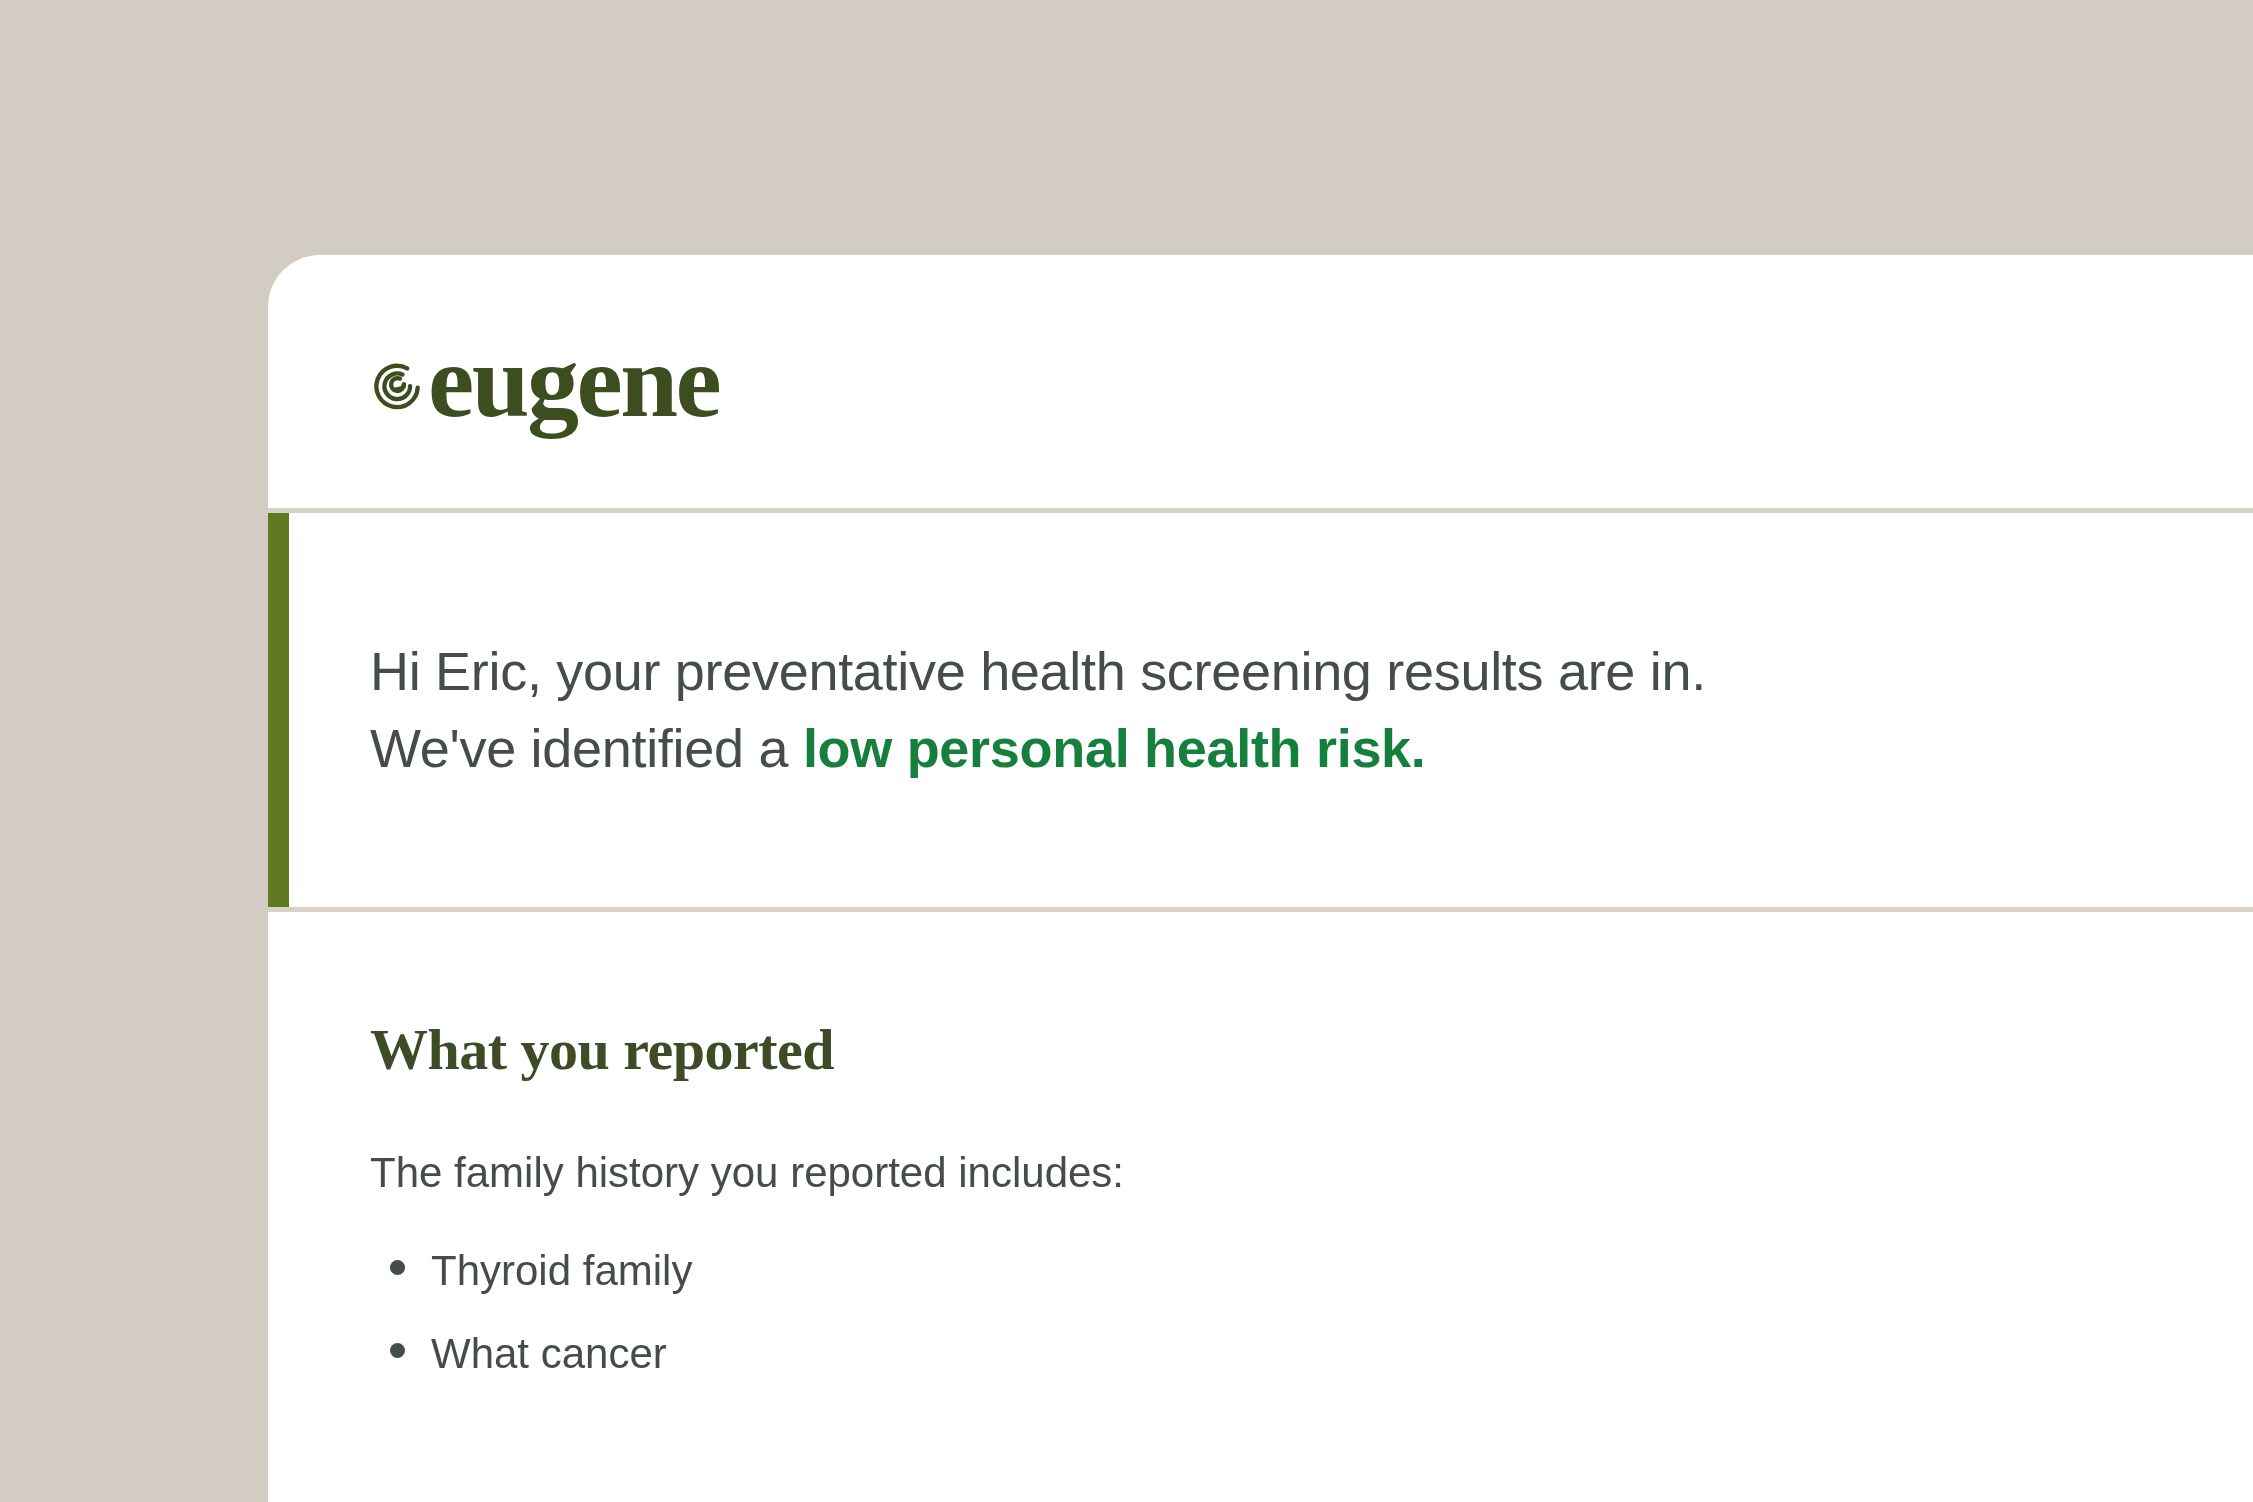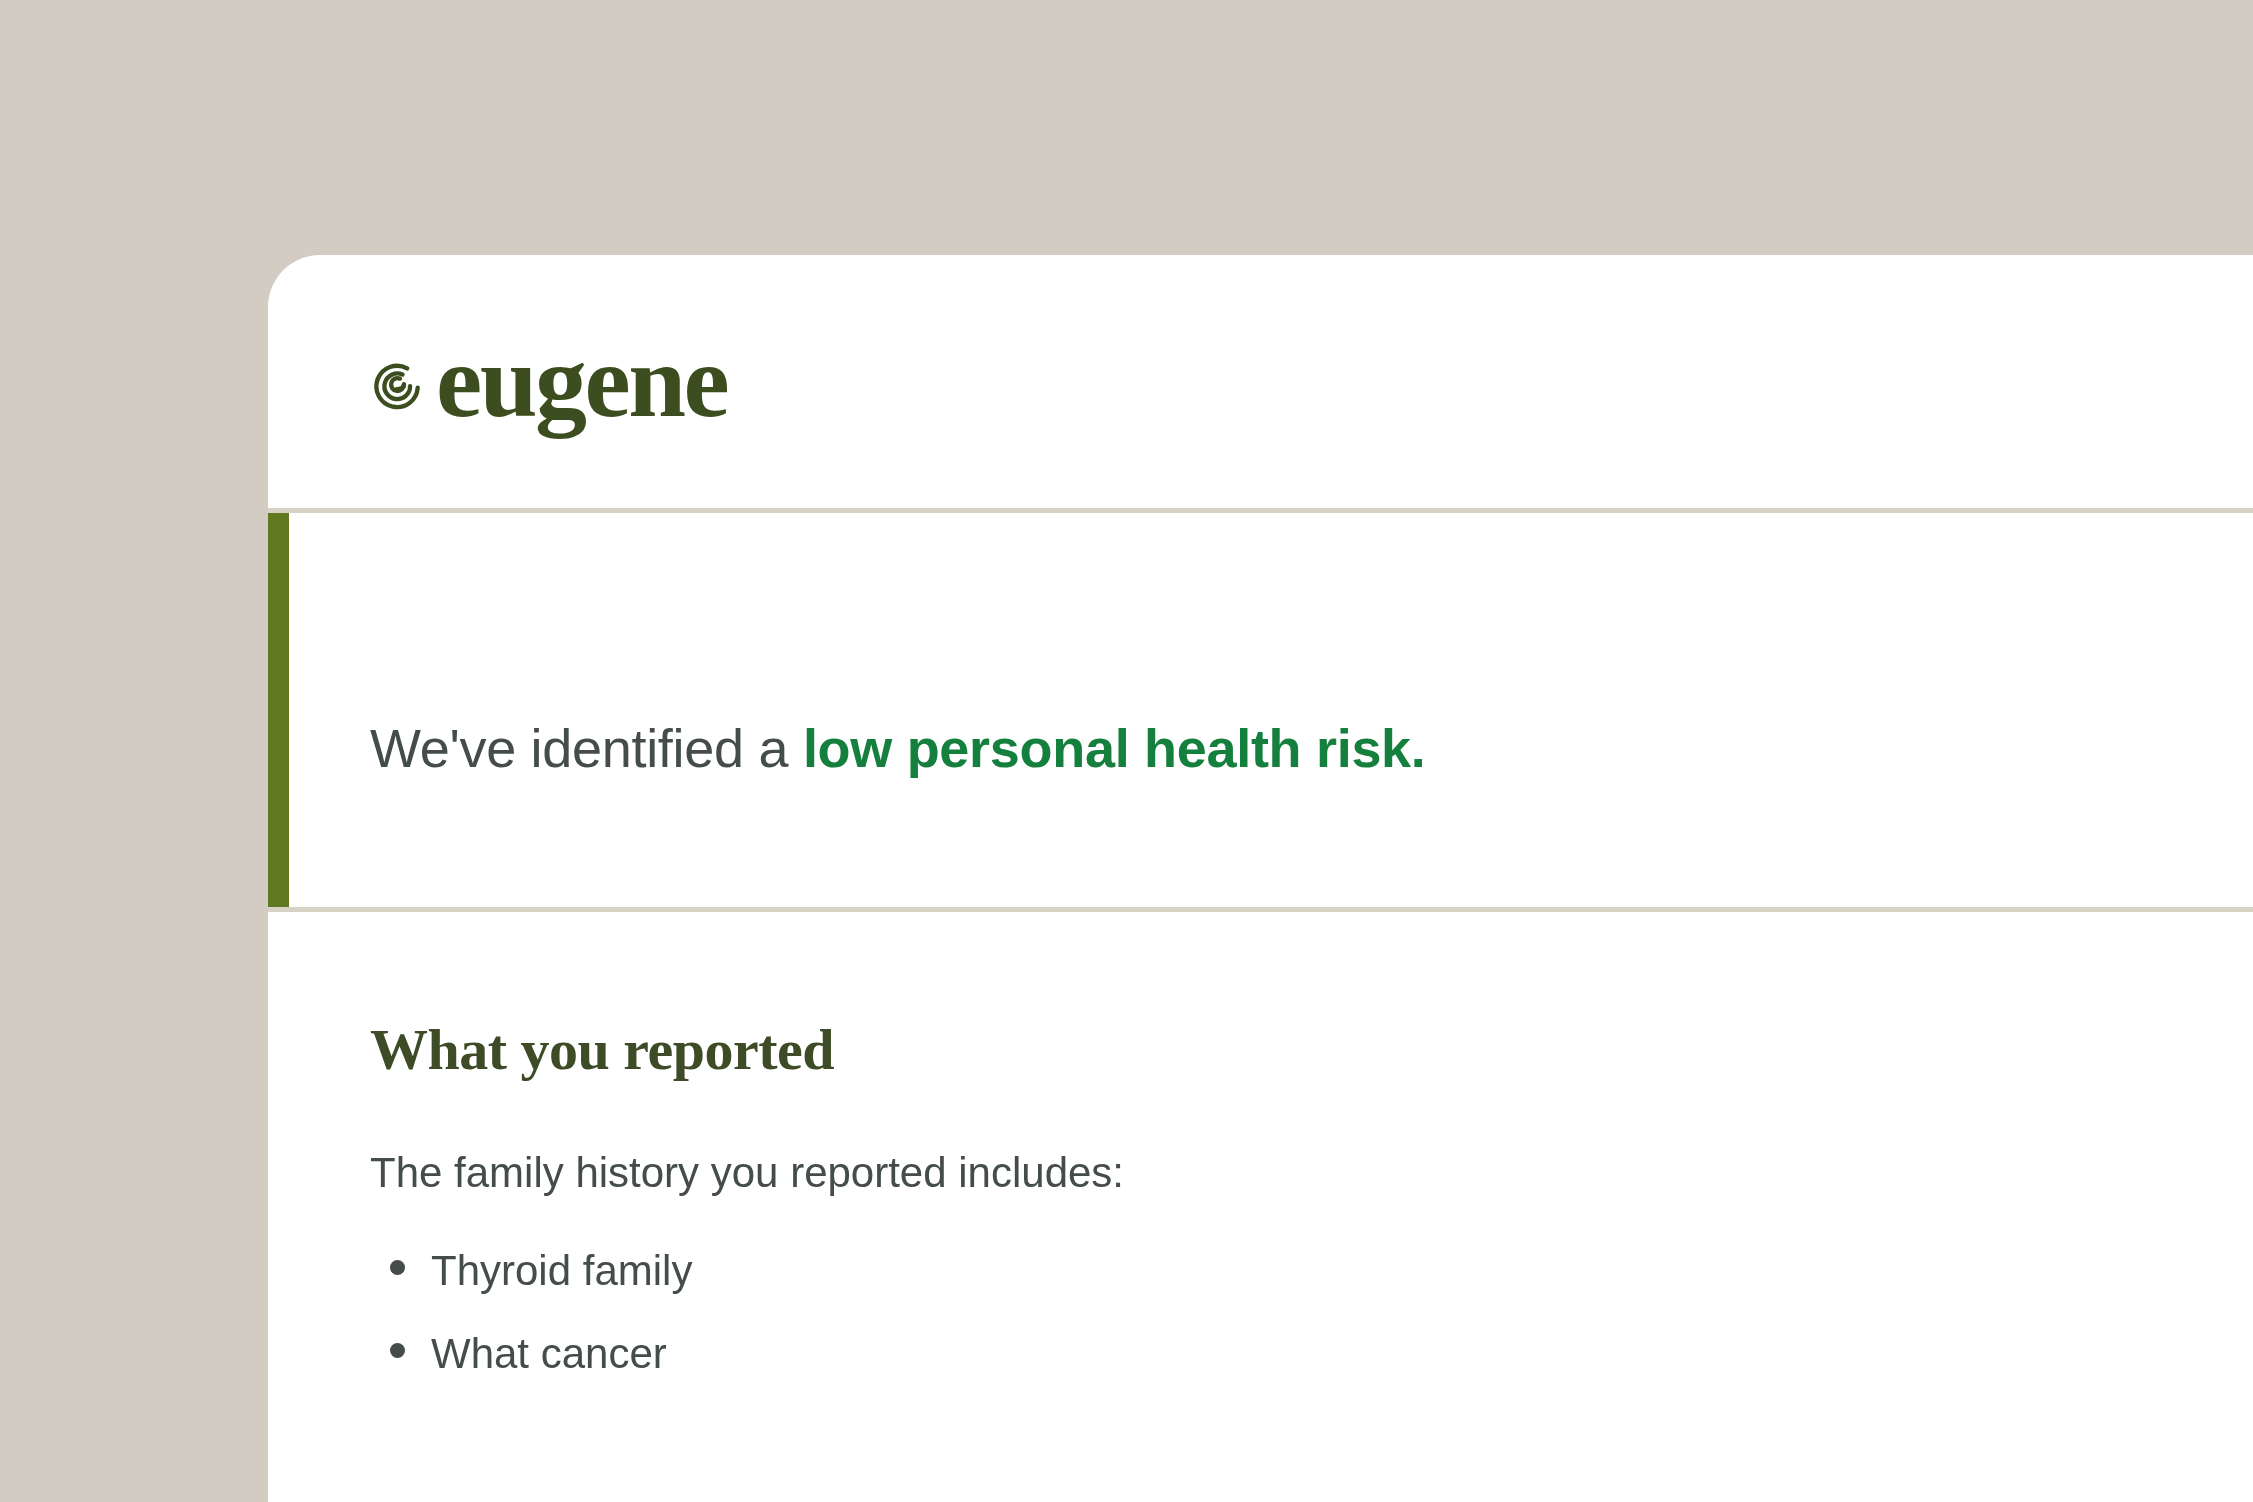--- a/index.html
+++ b/index.html
@@ -47,7 +47,7 @@
   .logo-lockup {
     display: flex;
     align-items: center;
-    gap: 12px;
+    gap: 4px;
     user-select: none;
   }
   .logo-mark {

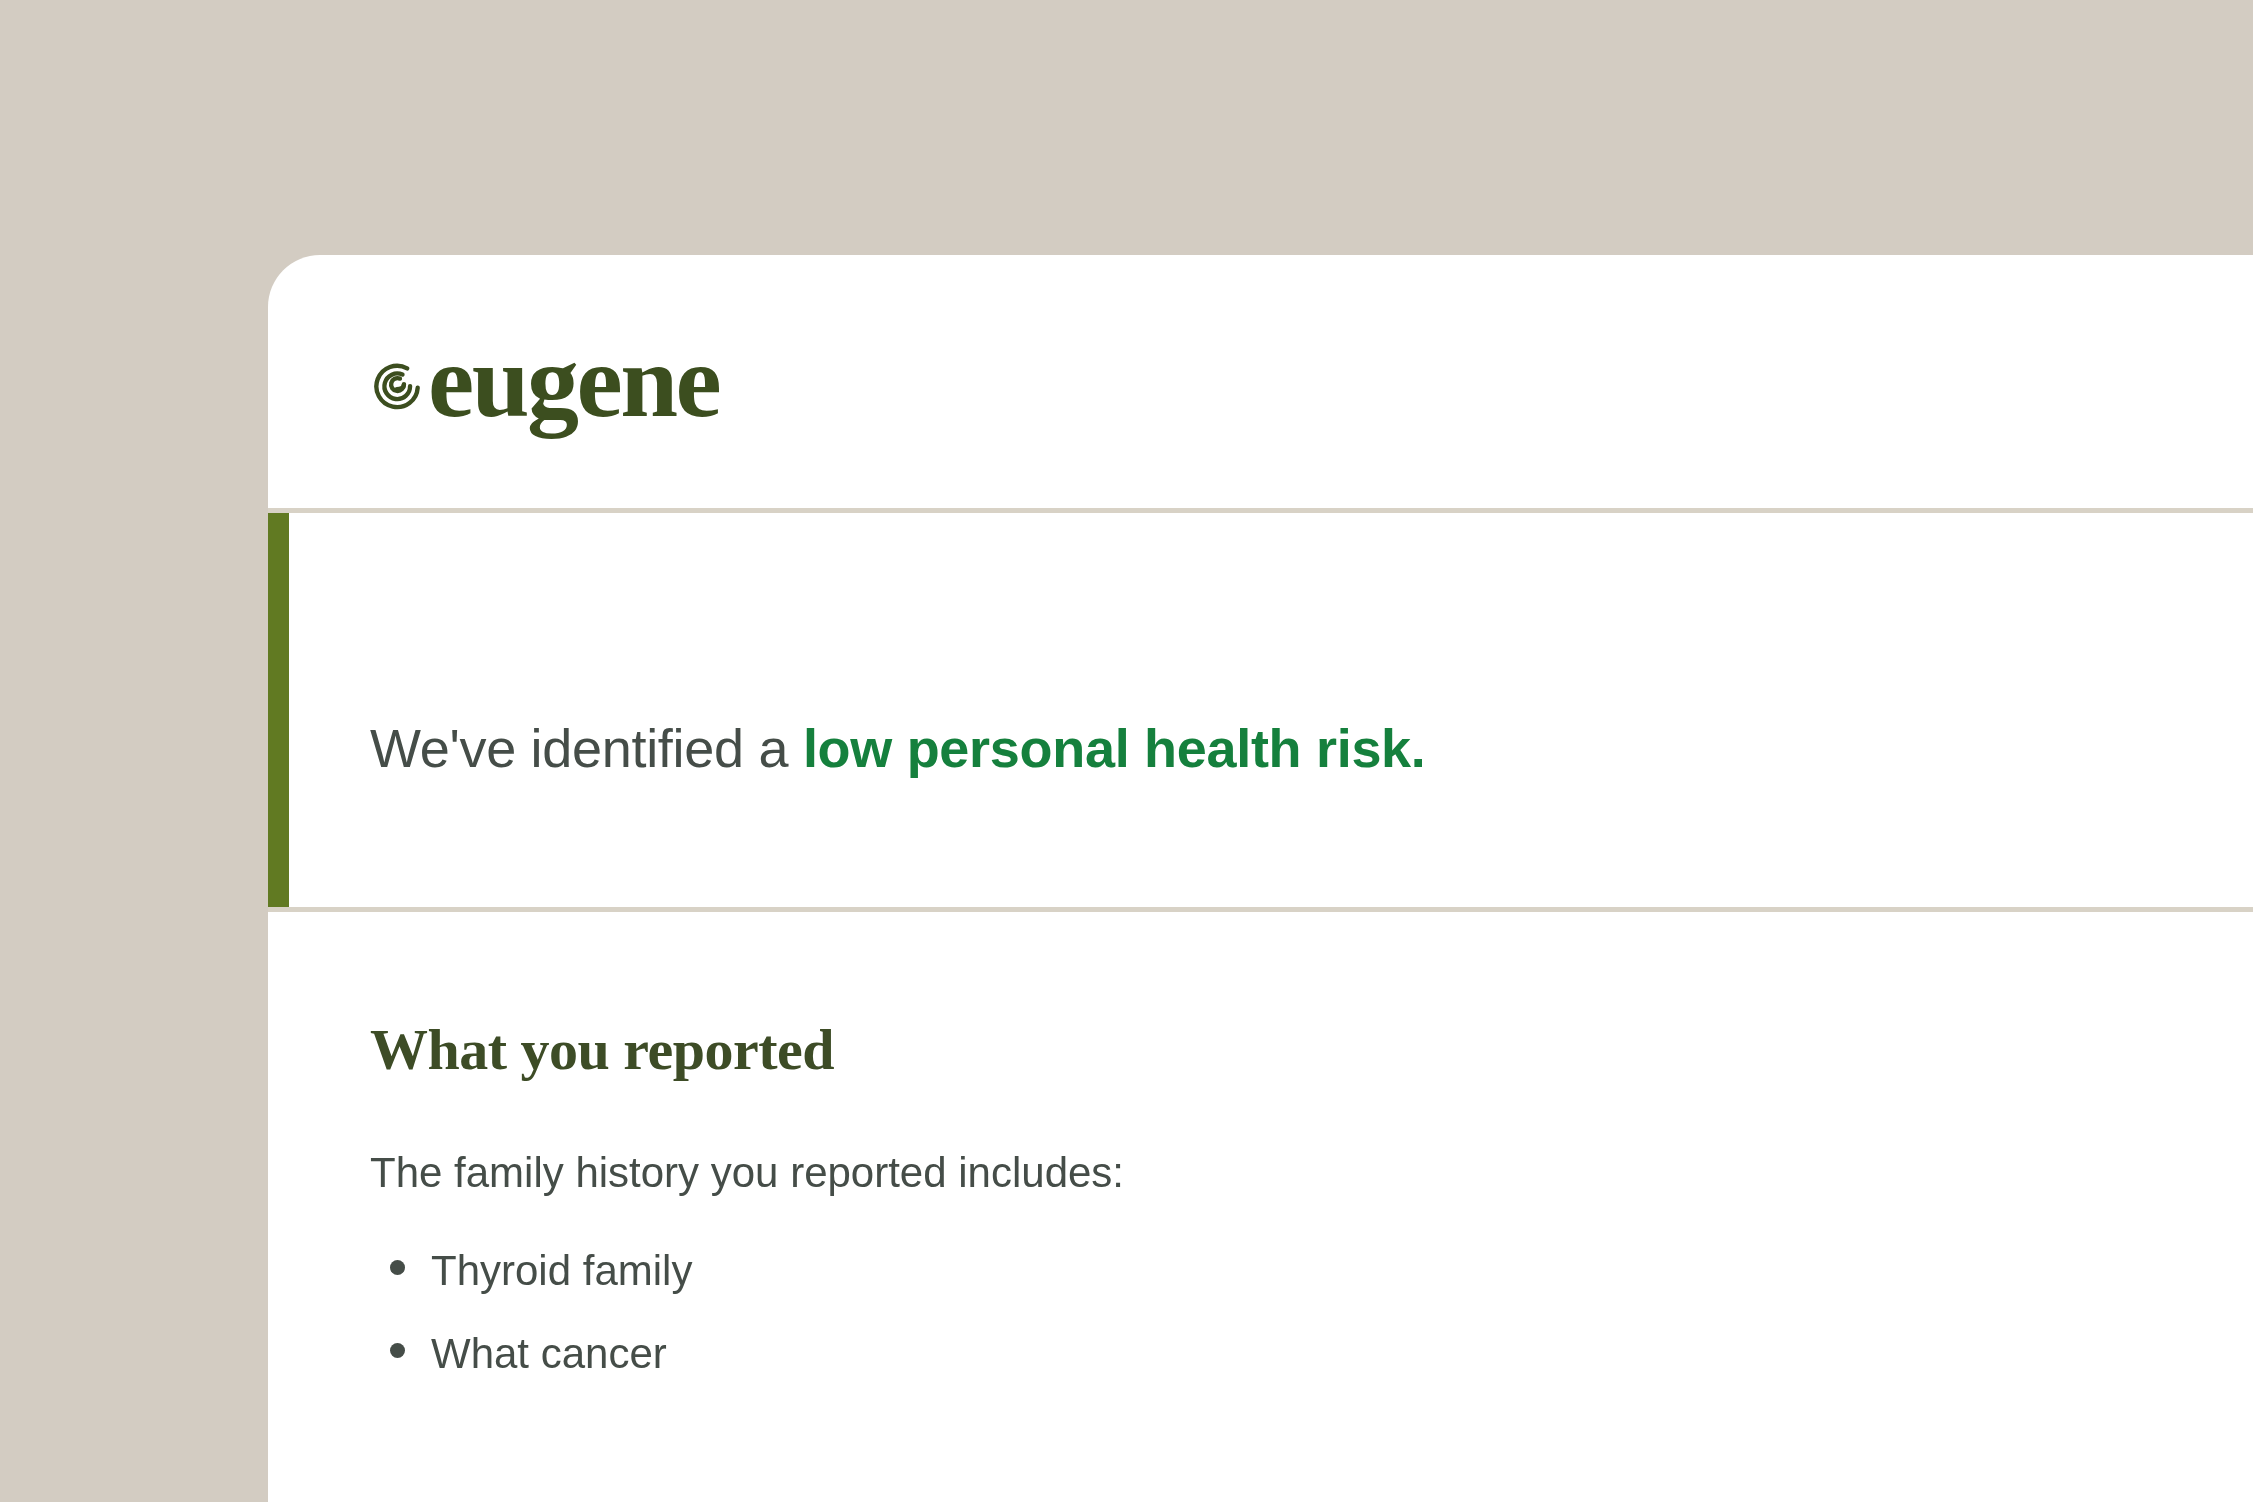--- a/index.html
+++ b/index.html
@@ -173,7 +173,7 @@
       <div class="callout-accent"></div>
       <div class="callout-body">
         <p class="headline">
-          <br>
+          <span>Hi Eric, your preventative health screening results are in.</span><br>
           <span>We've identified a </span><span class="risk-emphasis">low personal health risk.</span>
         </p>
       </div>

